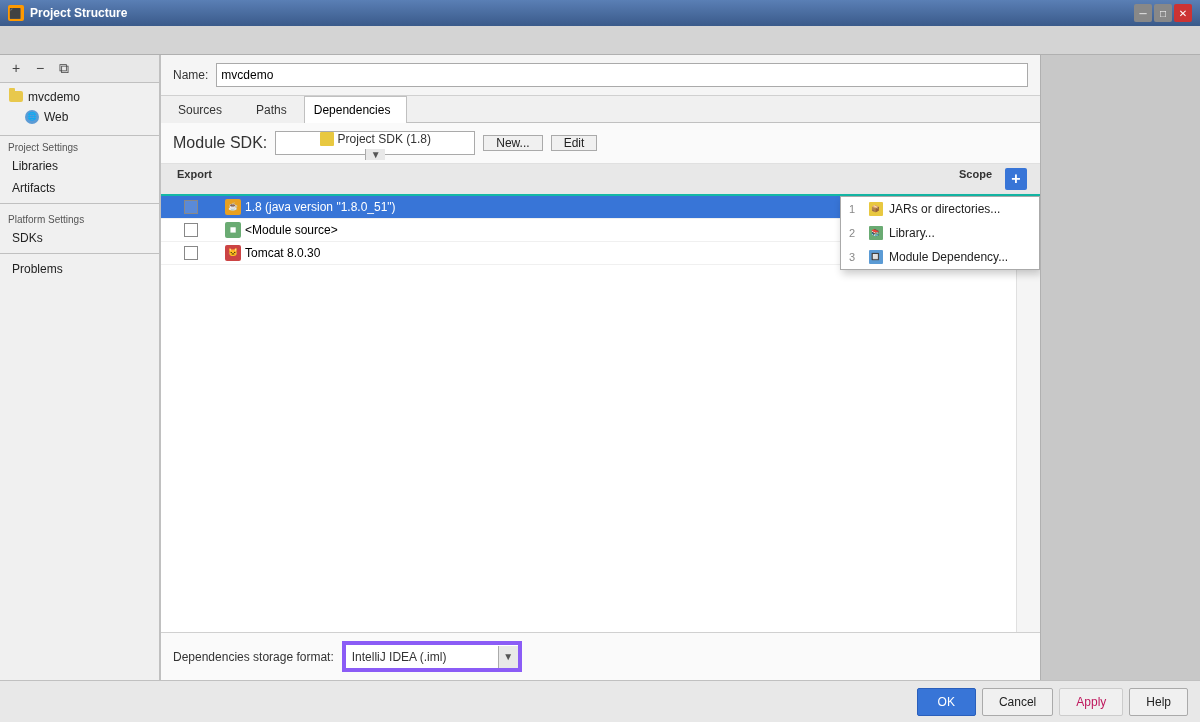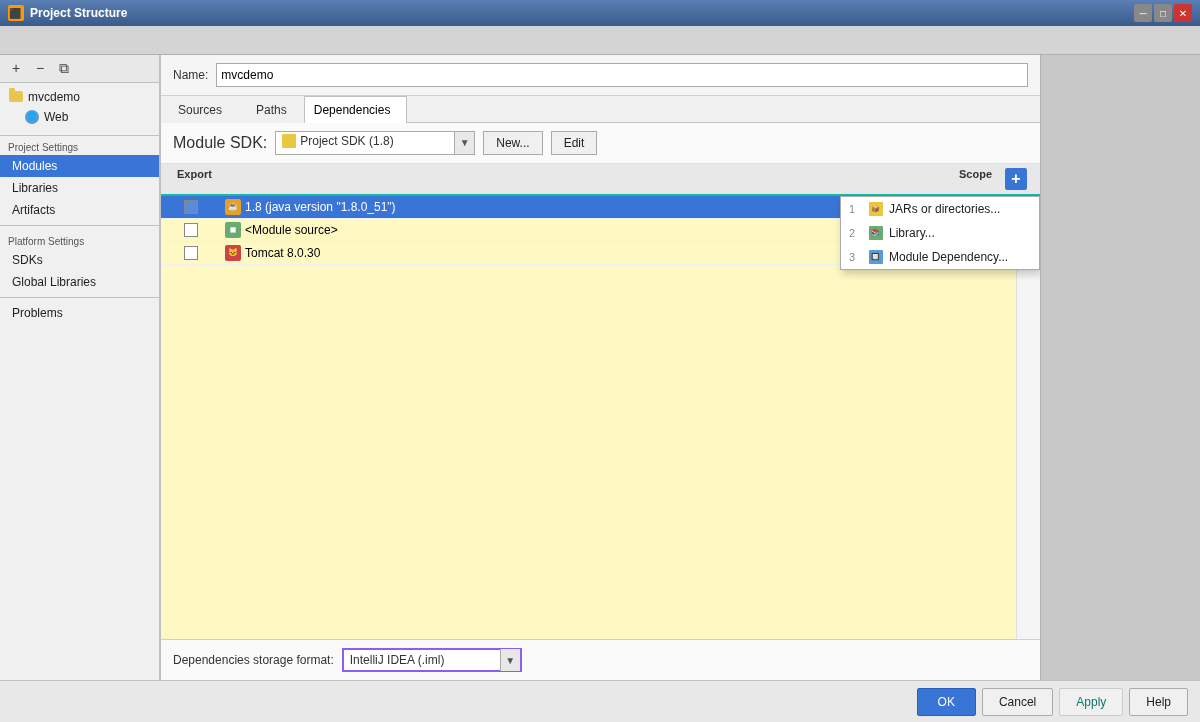--- a/index.html
+++ b/index.html
@@ -609,7 +609,7 @@
       <div class="sidebar-nav-item">Problems</div>
     </div>
 
-    <div style="flex:1; display:flex; flex-direction:column; background:#fef9c3; border-left:1px solid #c0c0c0;">
+    <div style="flex:1; display:flex; flex-direction:column; background:#ffffff; border-left:1px solid #c0c0c0;">
 
       <div class="name-bar">
         <span class="name-label">Name:</span>

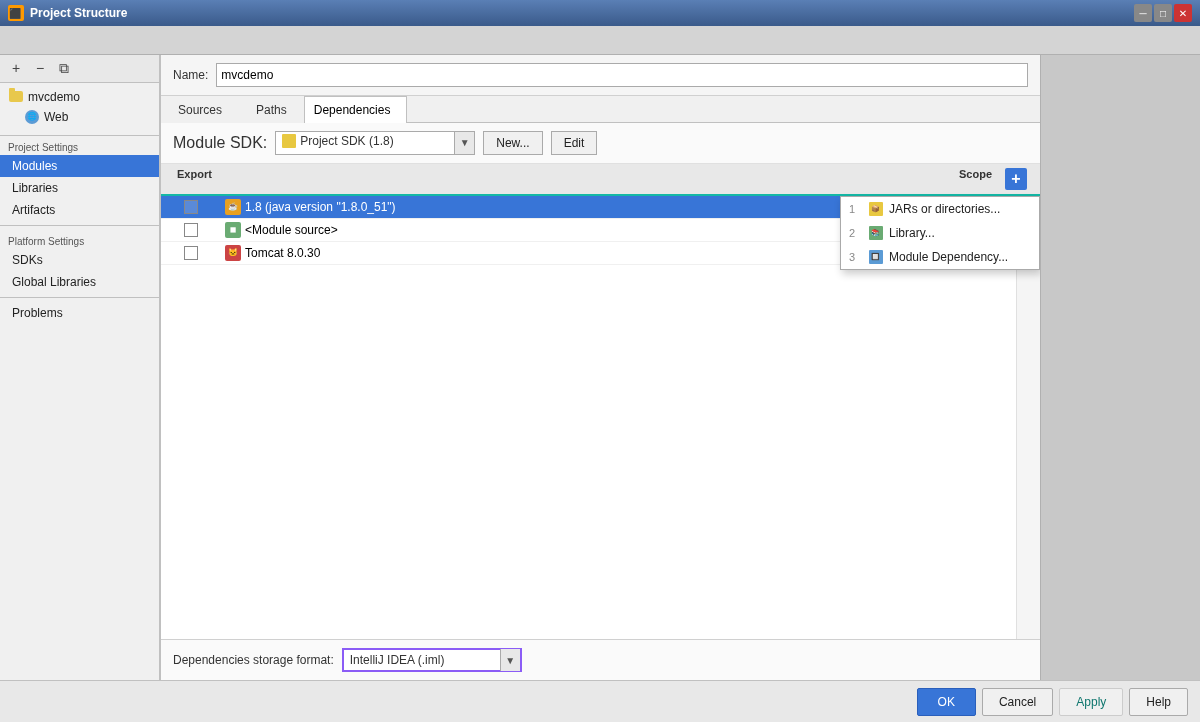--- a/index.html
+++ b/index.html
@@ -233,6 +233,7 @@
       background: white;
       height: 24px;
       min-width: 200px;
+      flex-direction: column;
     }
     .sdk-dropdown-inner {
       flex: 1;

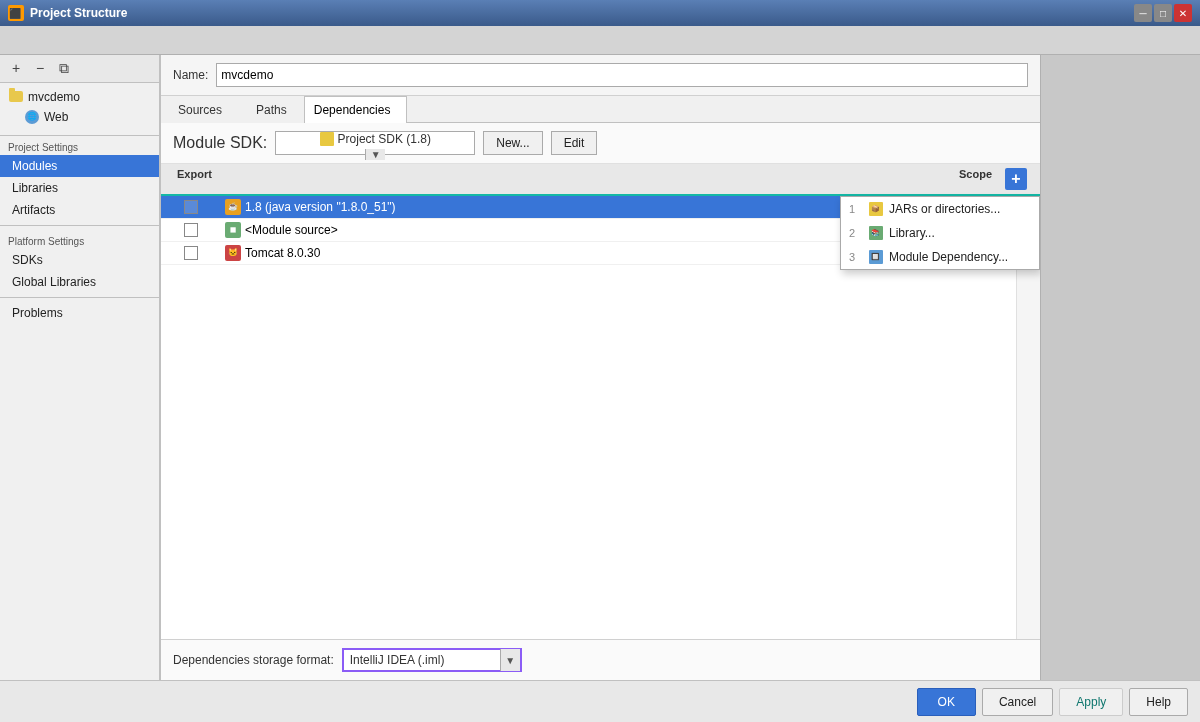--- a/index.html
+++ b/index.html
@@ -254,7 +254,7 @@
       color: #555;
     }
     .sdk-action-btn {
-      height: 24px;
+      height: 16px;
       padding: 0 12px;
       border: 1px solid #aaa;
       background: #f0f0f0;

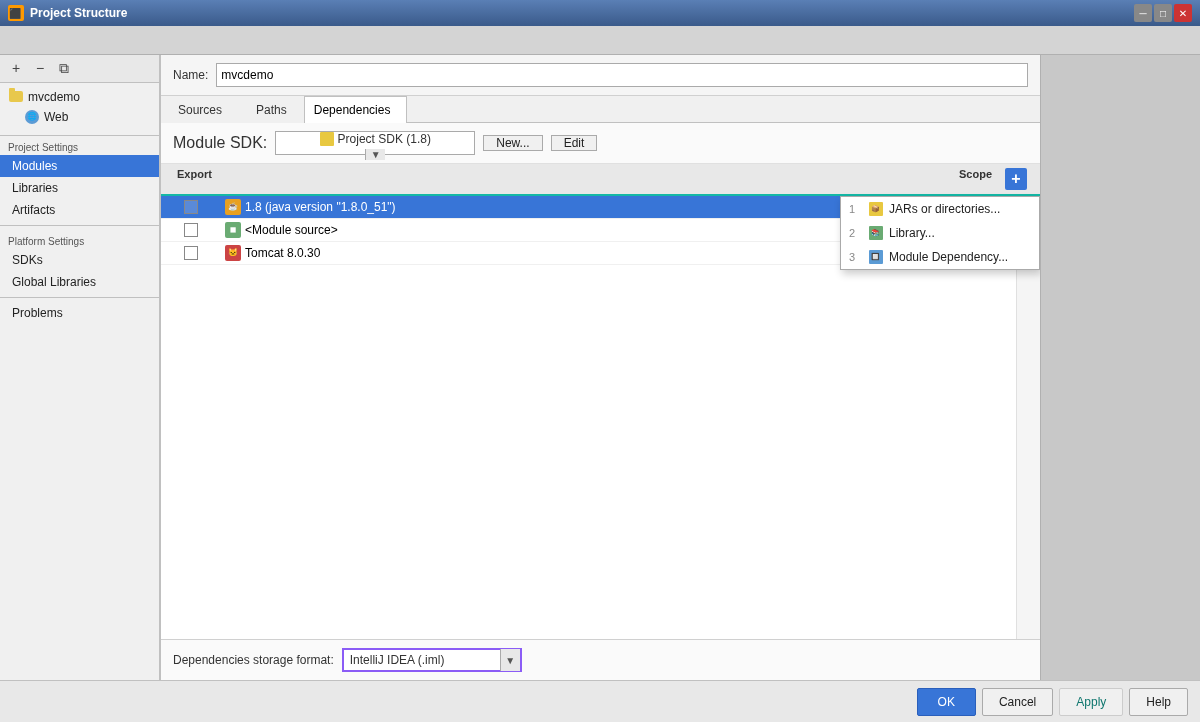--- a/index.html
+++ b/index.html
@@ -595,7 +595,6 @@
       <div style="border-top: 1px solid #c0c0c0; margin-top: 4px;"></div>
 
       <div class="section-label">Project Settings</div>
-      <div class="sidebar-nav-item selected">Modules</div>
       <div class="sidebar-nav-item">Libraries</div>
       <div class="sidebar-nav-item">Artifacts</div>
 

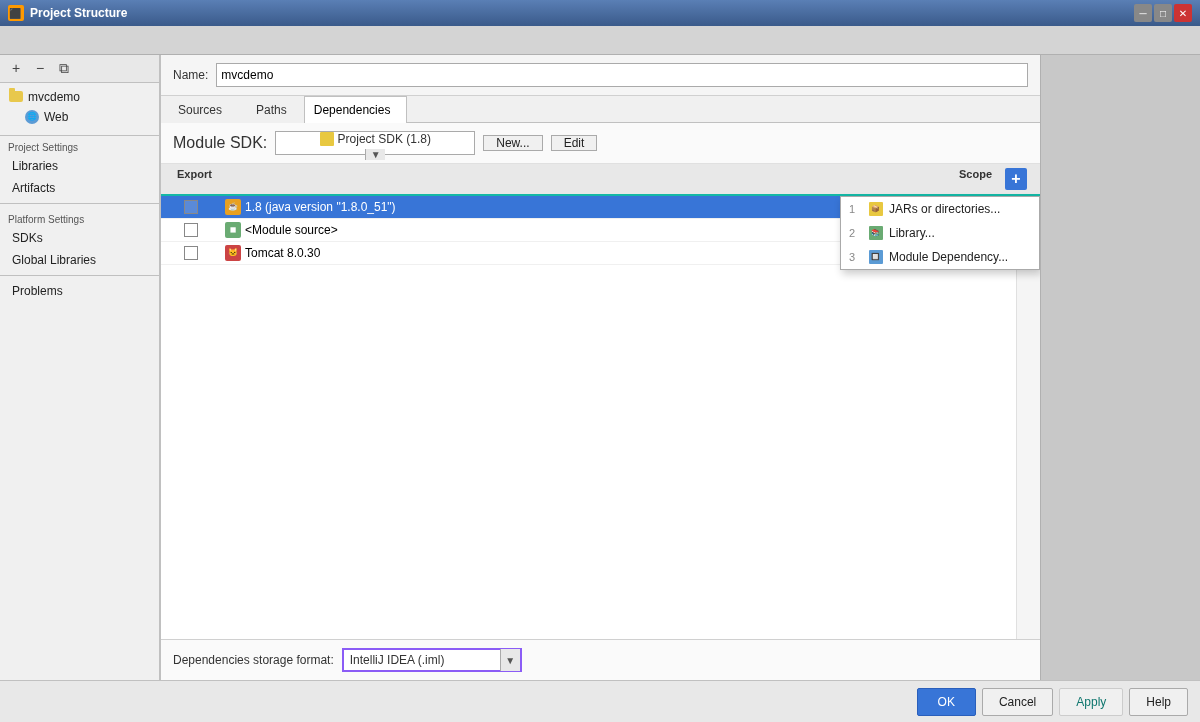--- a/index.html
+++ b/index.html
@@ -602,7 +602,6 @@
 
       <div class="section-label">Platform Settings</div>
       <div class="sidebar-nav-item">SDKs</div>
-      <div class="sidebar-nav-item">Global Libraries</div>
 
       <div style="border-top: 1px solid #c0c0c0; margin: 4px 0;"></div>
 

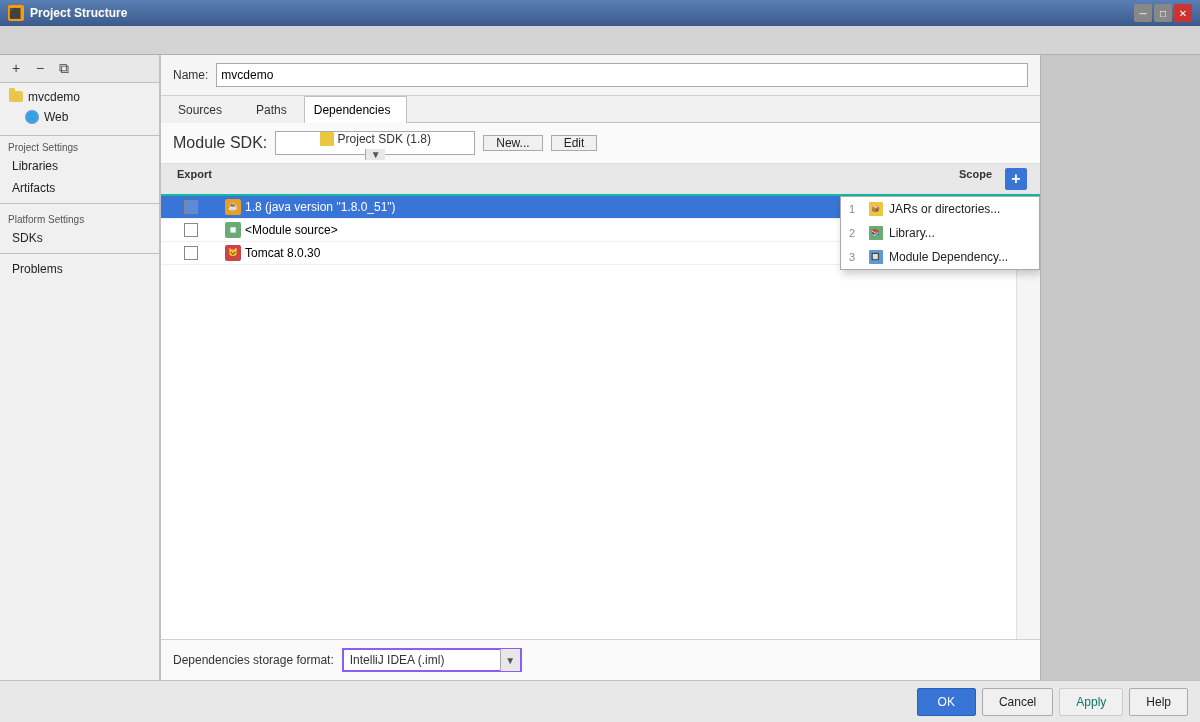--- a/index.html
+++ b/index.html
@@ -405,9 +405,9 @@
     .storage-dropdown {
       display: flex;
       align-items: center;
-      border: 2px solid #8b5cf6;
+      border: 4px solid #8b5cf6;
       background: white;
-      height: 24px;
+      height: 31px;
       min-width: 180px;
     }
     .storage-dropdown-inner {

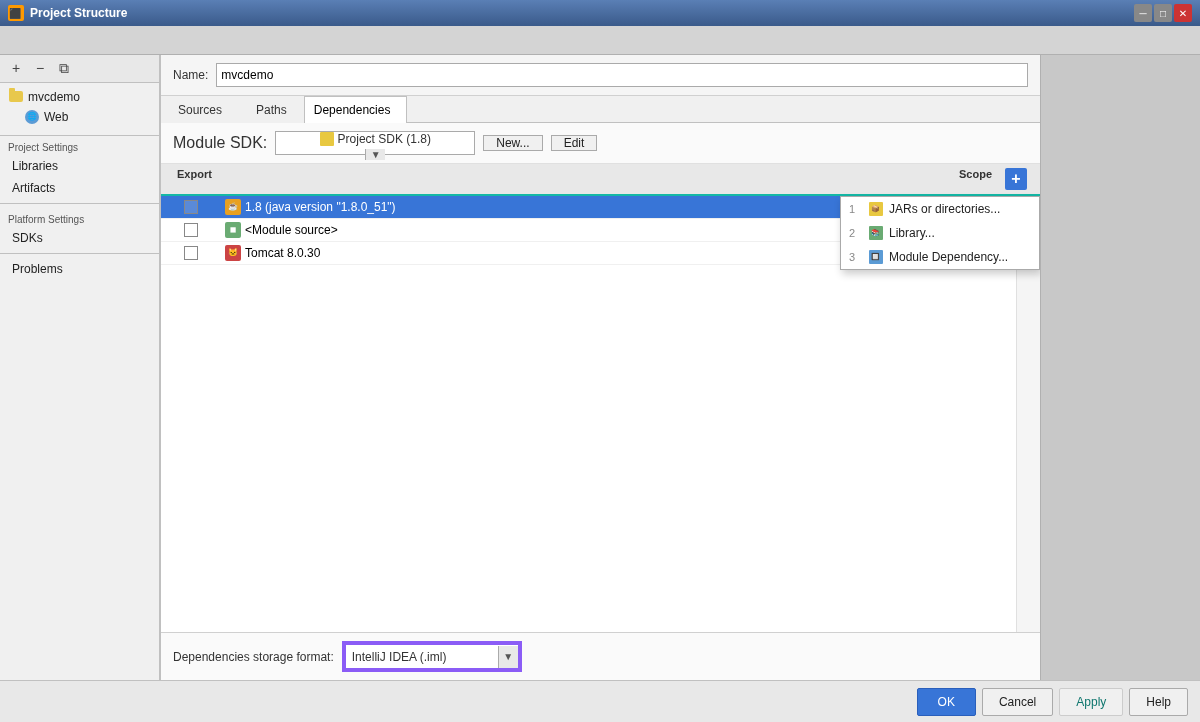--- a/index.html
+++ b/index.html
@@ -464,7 +464,7 @@
       height: 28px;
       padding: 0 16px;
       background: #f0f0f0;
-      color: #0f766e;
+      color: #be185d;
       border: 1px solid #ccc;
       cursor: default;
       font-size: 12px;

